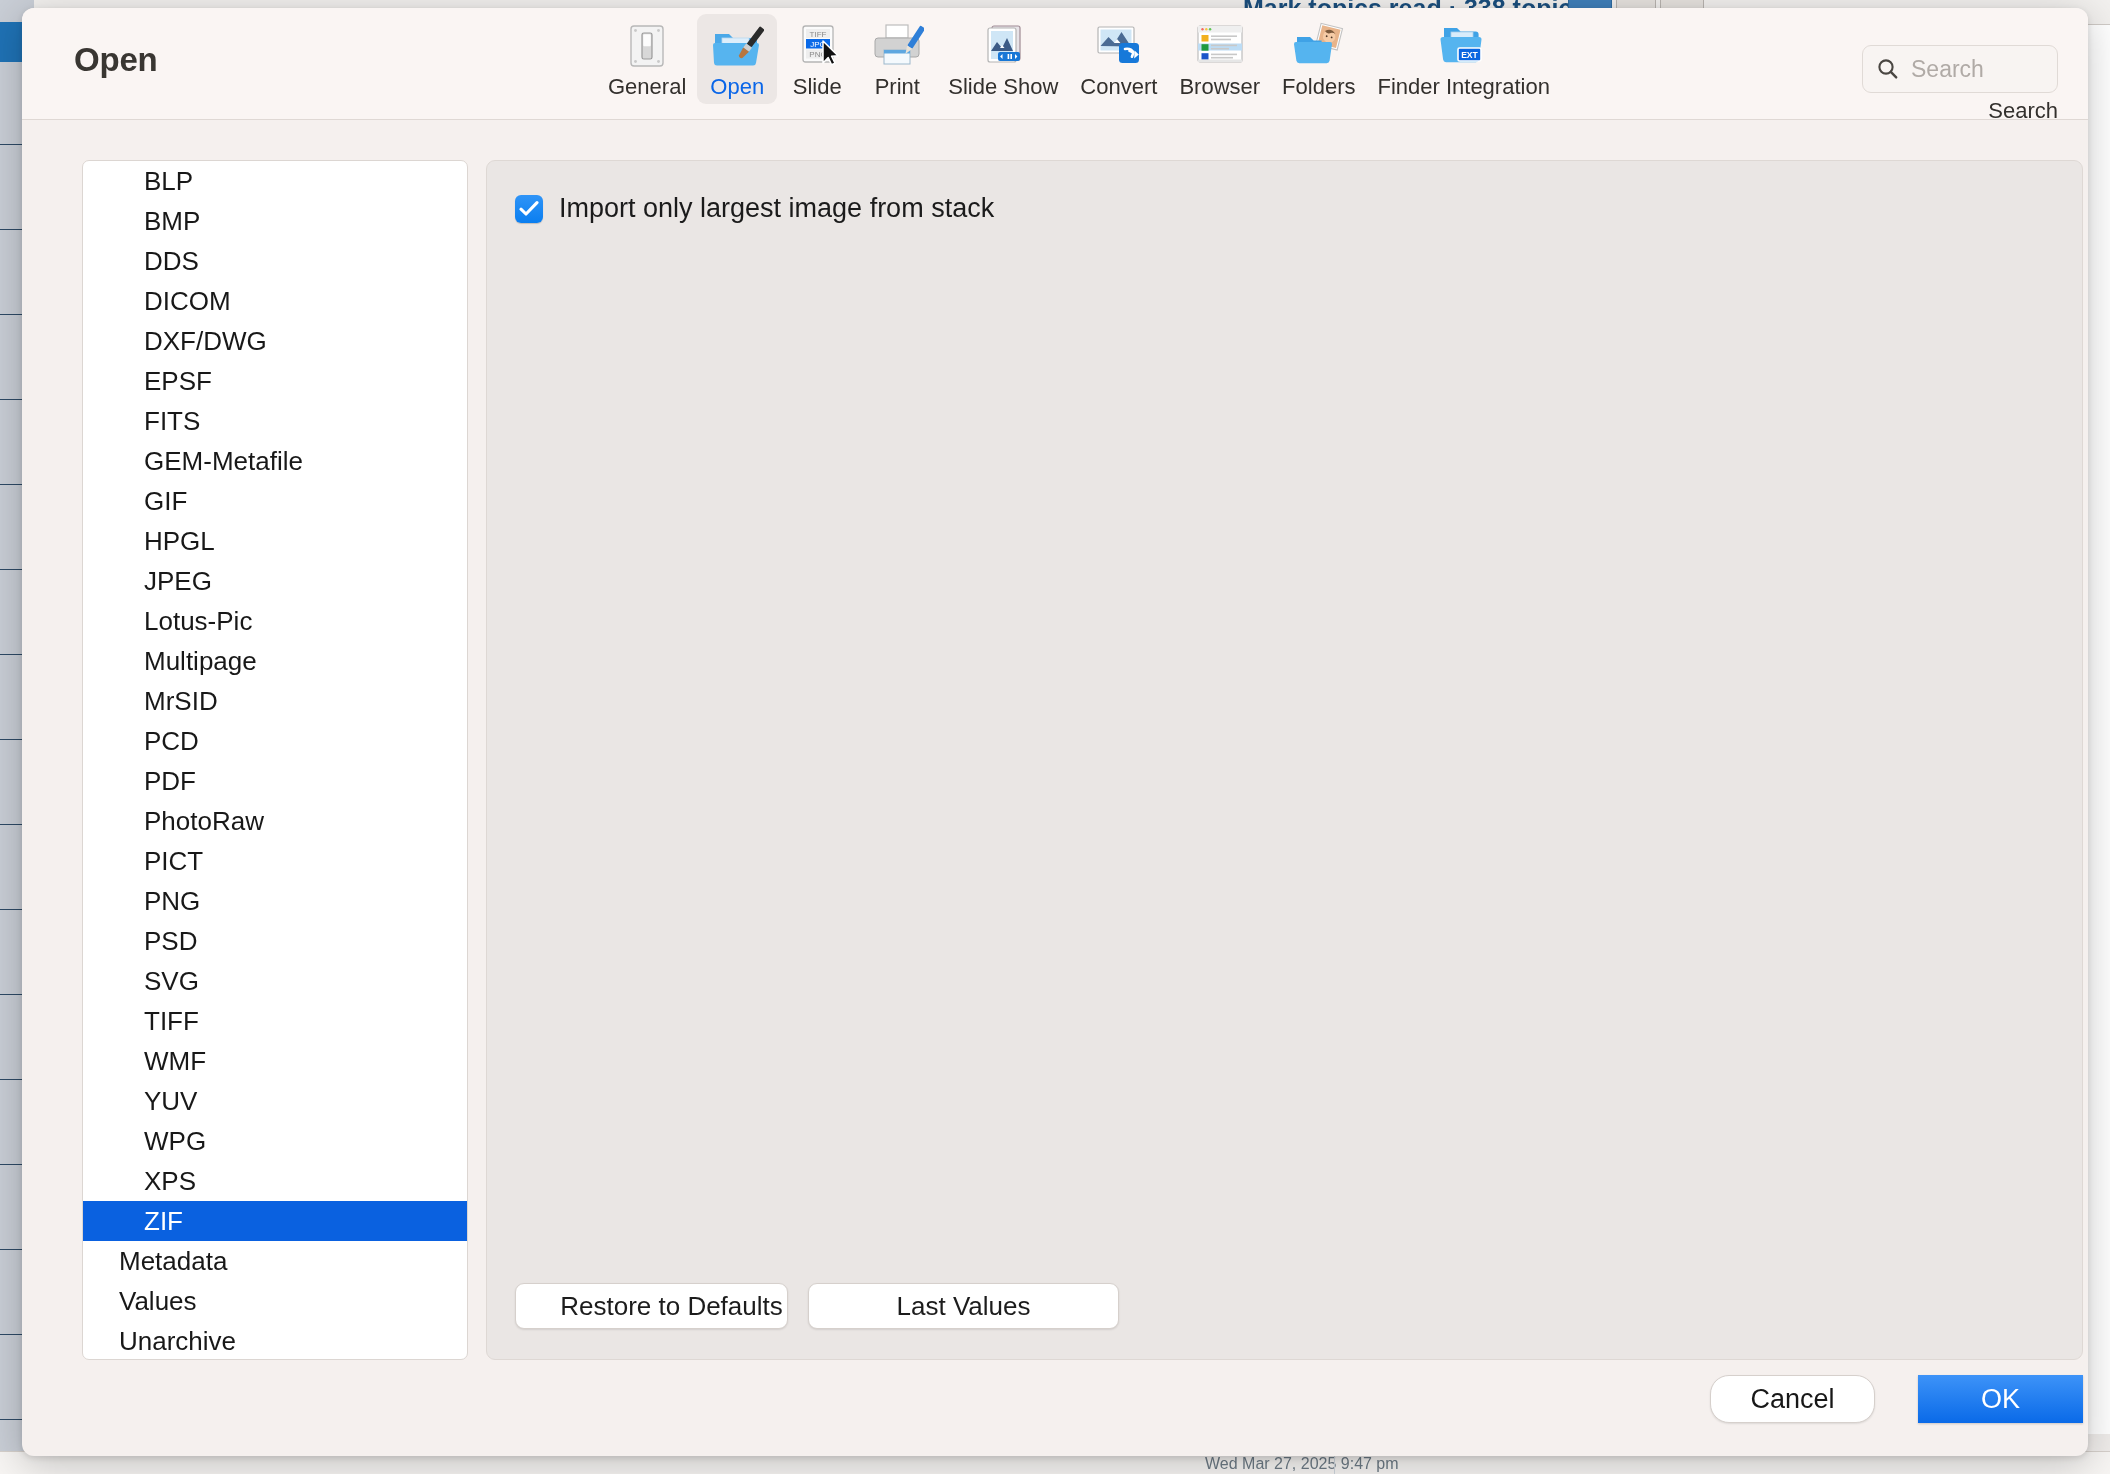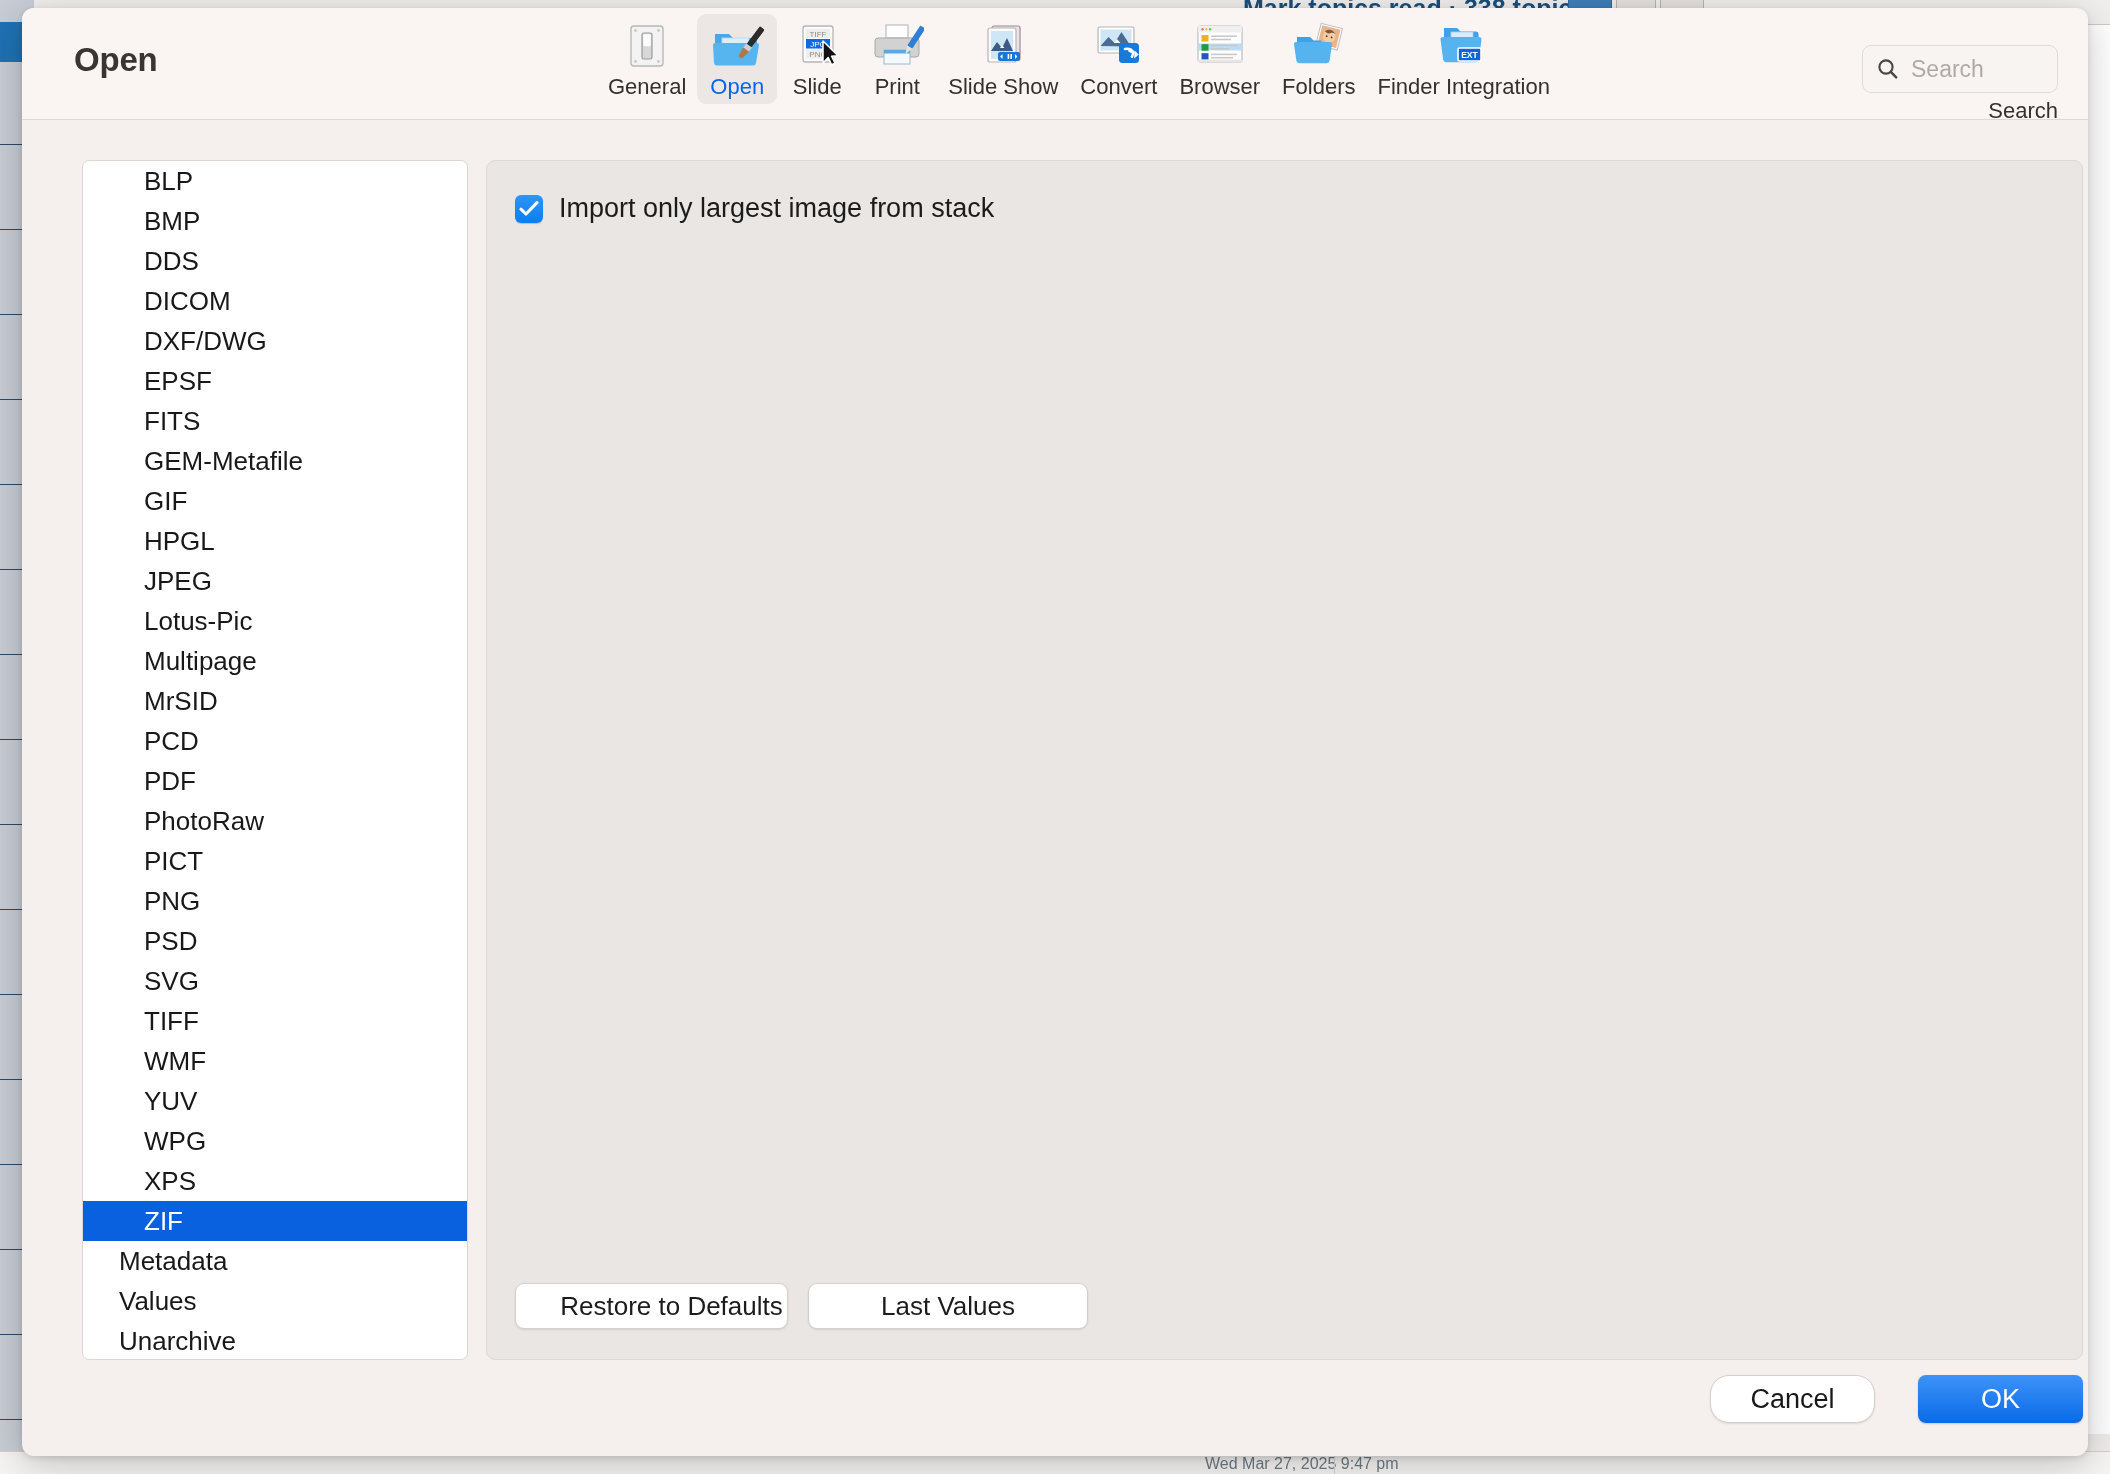--- a/index.html
+++ b/index.html
@@ -302,7 +302,7 @@
     padding: 0;
   }
   #btn-restore { left: 28px; bottom: 30px; width: 273px; padding-left: 40px; }
-  #btn-last    { left: 321px; bottom: 30px; width: 280px; }
+  #btn-last    { left: 321px; bottom: 30px; width: 311px; }
 
   
   #btn-cancel {

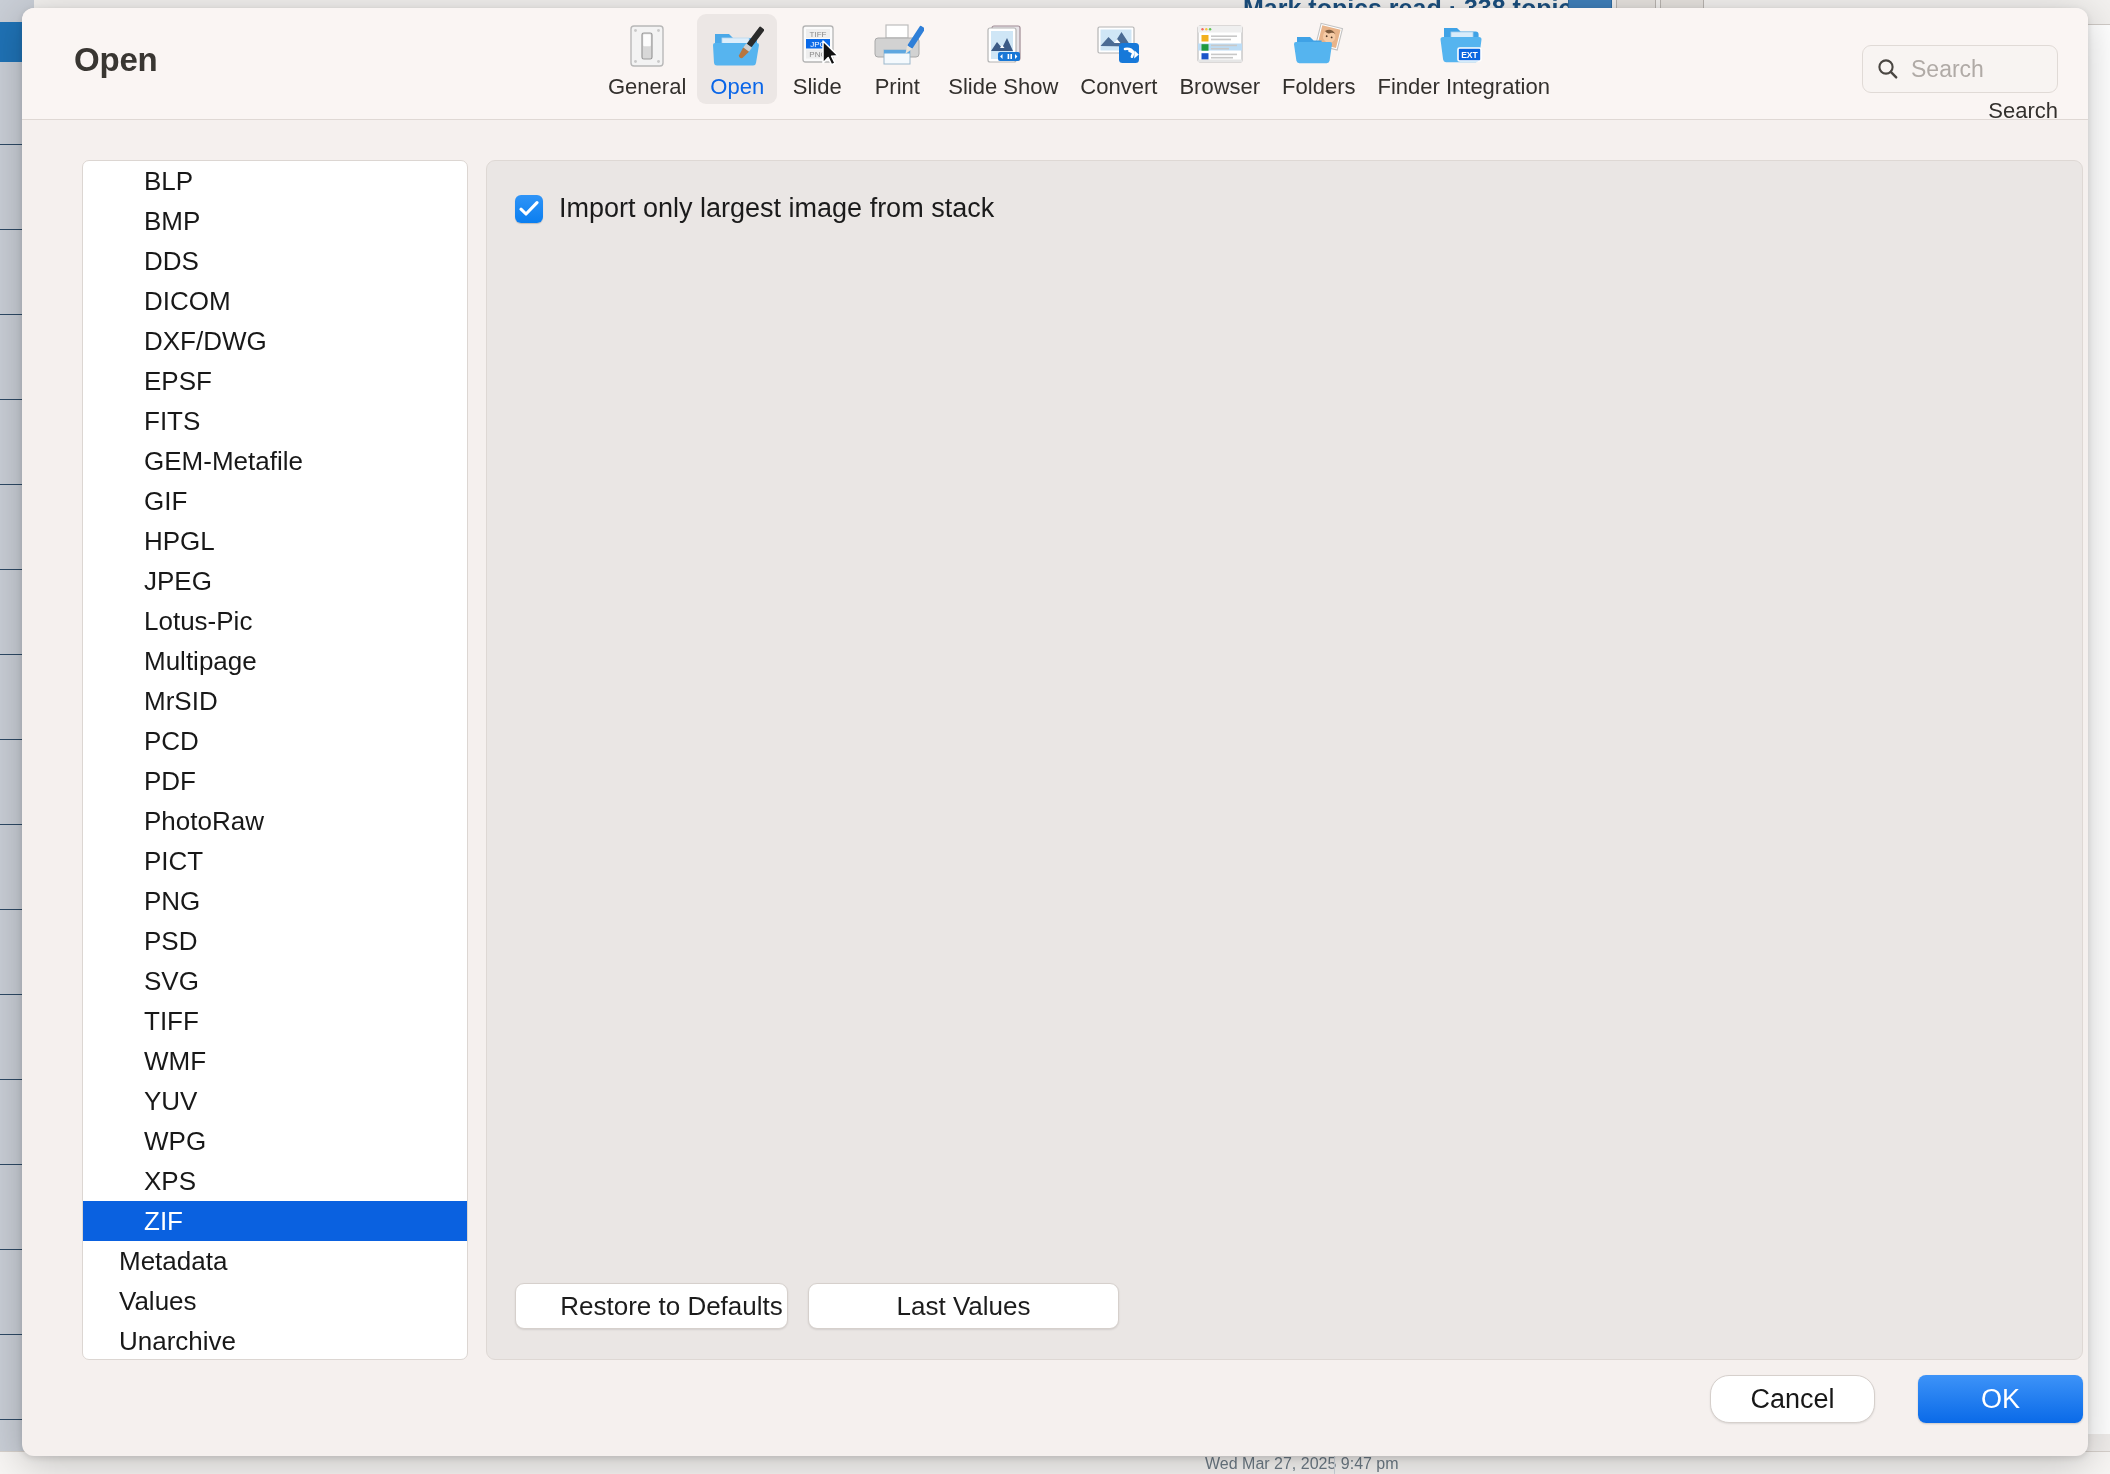--- a/index.html
+++ b/index.html
@@ -329,7 +329,7 @@
     height: 48px;
     background: linear-gradient(180deg, #3d93f8 0%, #0a6ae8 100%);
     border: none;
-    border-radius: 8px;
+    border-radius: 0;
     font-family: "Liberation Sans", sans-serif;
     font-size: 27px;
     color: #ffffff;

